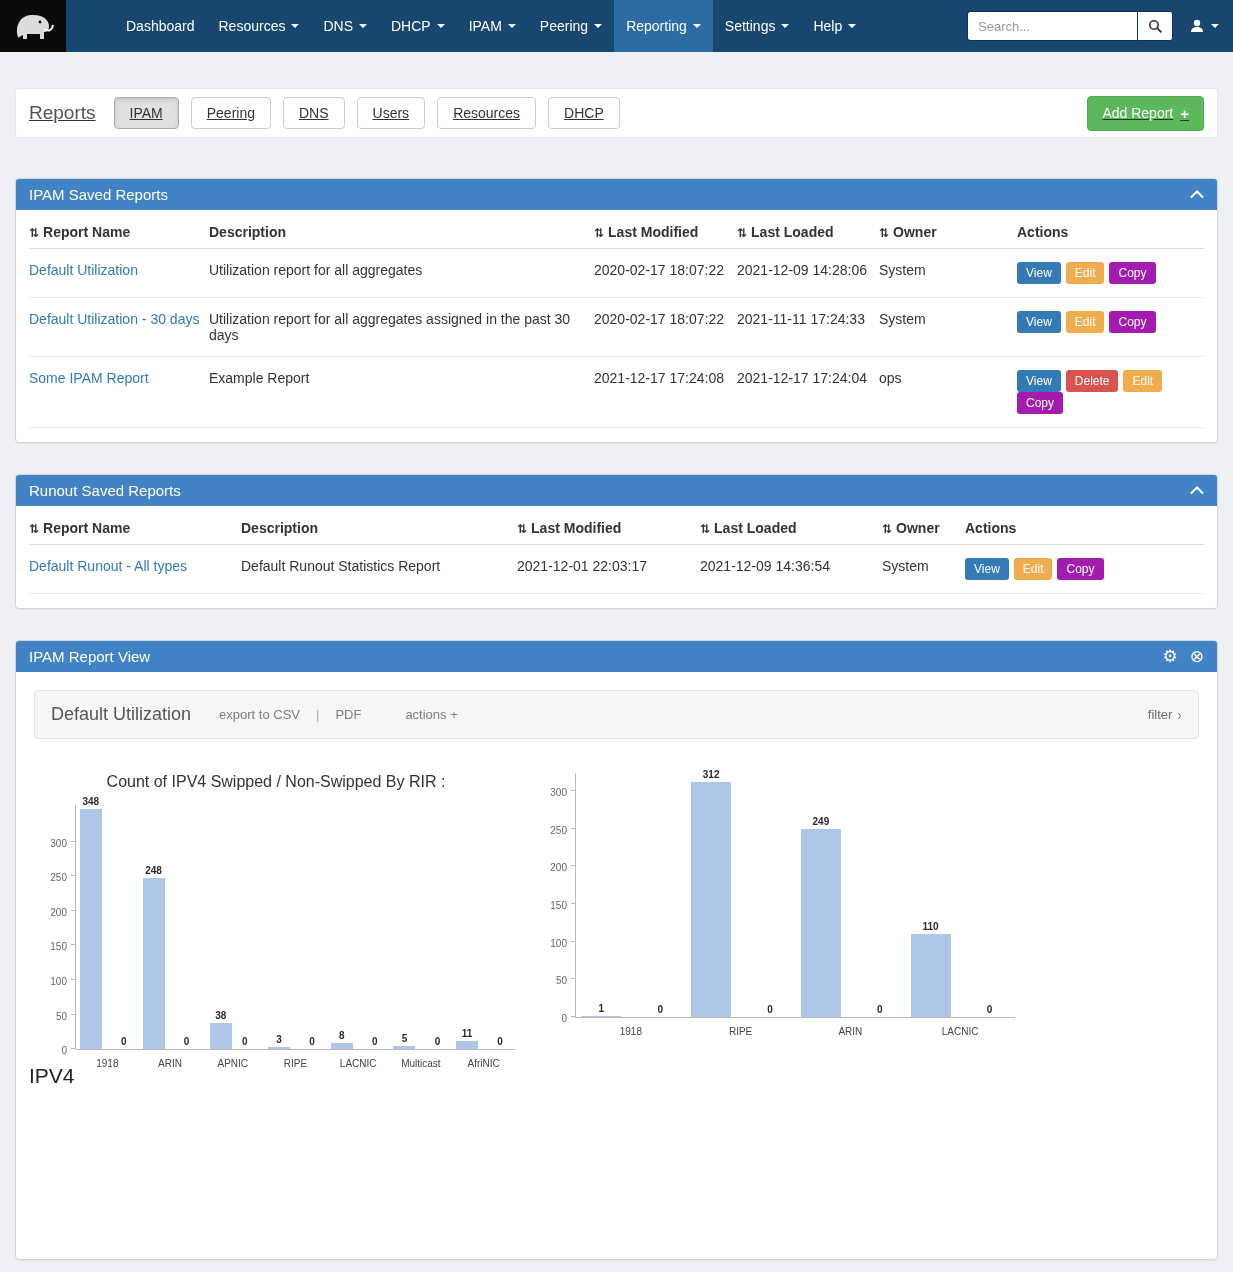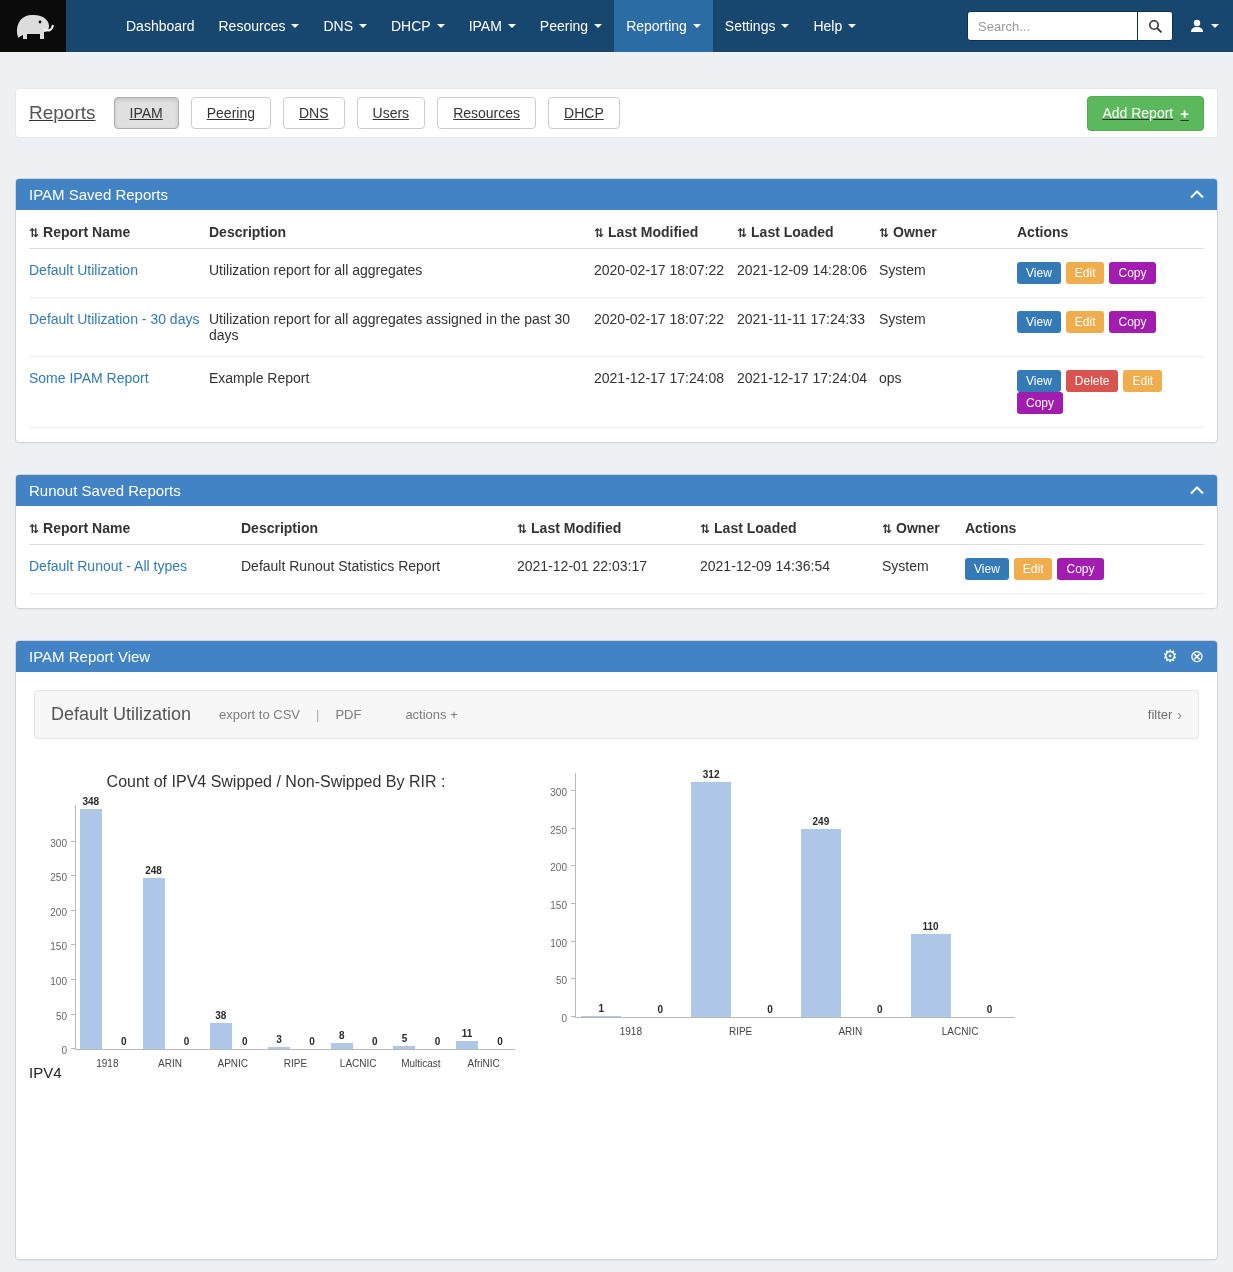--- a/index.html
+++ b/index.html
@@ -88,7 +88,7 @@
   .legend-title { margin-bottom:9px; }
   .legend-row { margin-bottom:9px; display:flex; align-items:center; }
   .legend-swatch { display:inline-block; width:15px; height:15px; margin-left:10px; border:1px solid rgba(0,0,0,.15); }
-  .section-label { margin-top:14px; font-size:15px; color:#222; }
+  .section-label { margin-top:14px; font-size:21px; color:#222; }
 </style>
 </head>
 <body>

